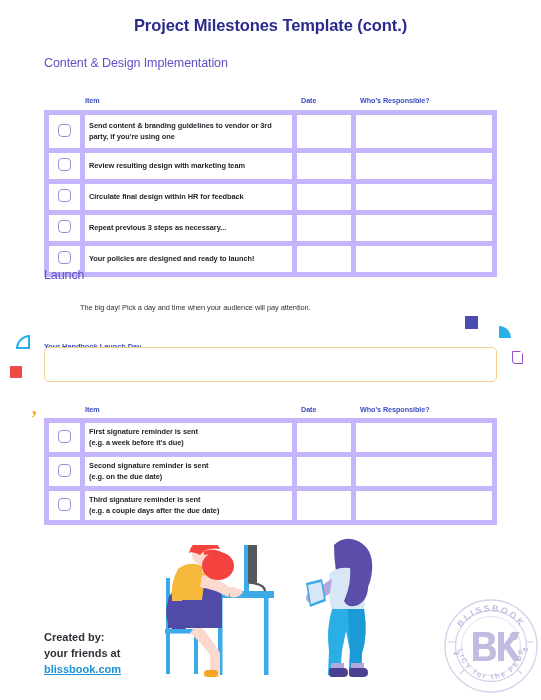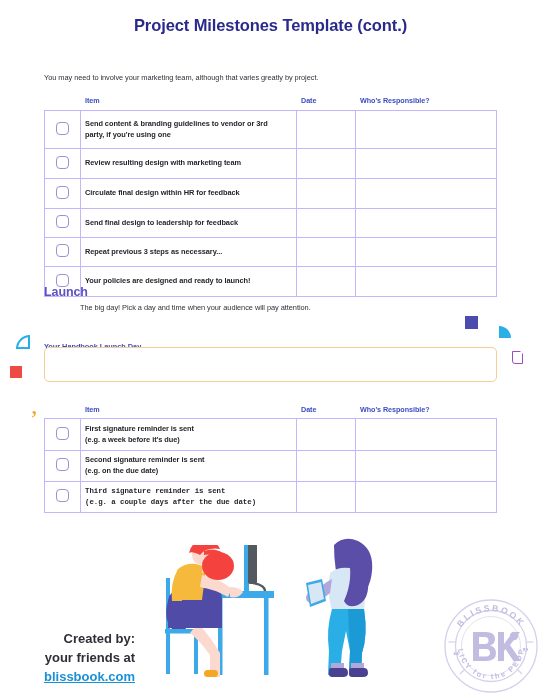--- a/index.html
+++ b/index.html
@@ -118,6 +118,7 @@
 
   <div class="doc-title">Project Milestones Template (cont.)</div>
 
+  <div class="section-head" style="top:56px;">Content &amp; Design Implementation</div>
   <div class="section-sub" style="top:73px;">You may need to involve your marketing team, although that varies greatly by project.</div>
 
   <div class="col-head" style="left:85px; top:96px;">Item</div>

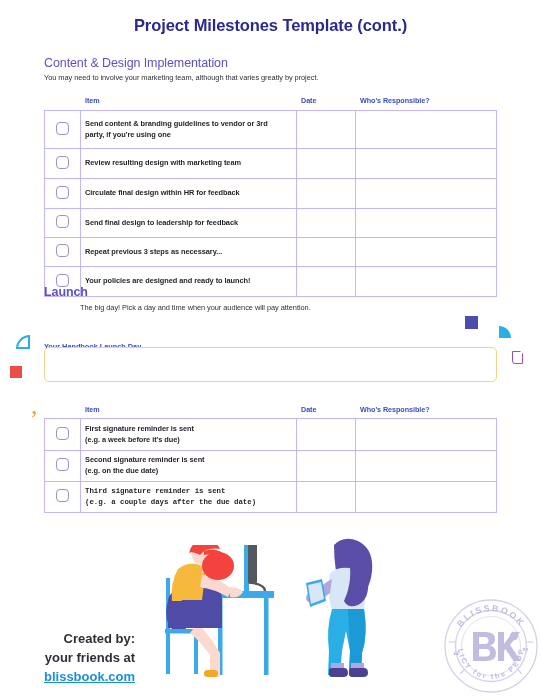--- a/index.html
+++ b/index.html
@@ -119,7 +119,6 @@
   <div class="doc-title">Project Milestones Template (cont.)</div>
 
   <div class="section-head" style="top:56px;">Content &amp; Design Implementation</div>
-  <div class="section-sub" style="top:73px;">You may need to involve your marketing team, although that varies greatly by project.</div>
 
   <div class="col-head" style="left:85px; top:96px;">Item</div>
   <div class="col-head" style="left:301px; top:96px;">Date</div>

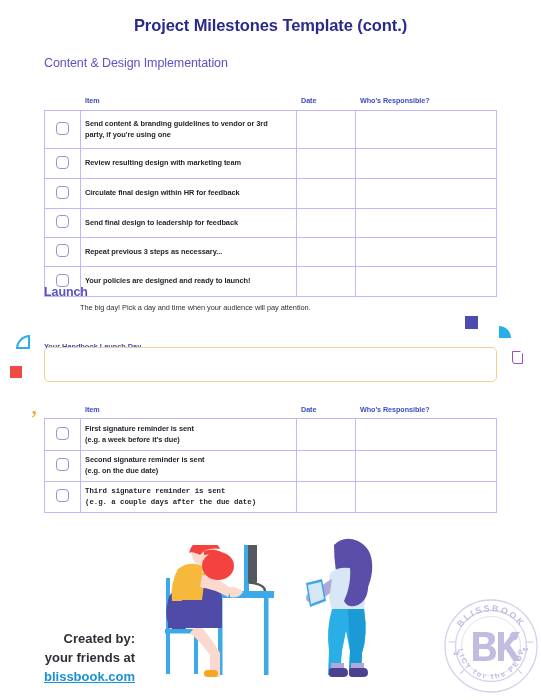--- a/index.html
+++ b/index.html
@@ -41,7 +41,7 @@
     table-layout: fixed;
   }
   table.sheet td {
-    border: 1px solid #c4b5fd;
+    border: 5px solid #c4b5fd;
     vertical-align: middle;
     padding: 4px;
   }

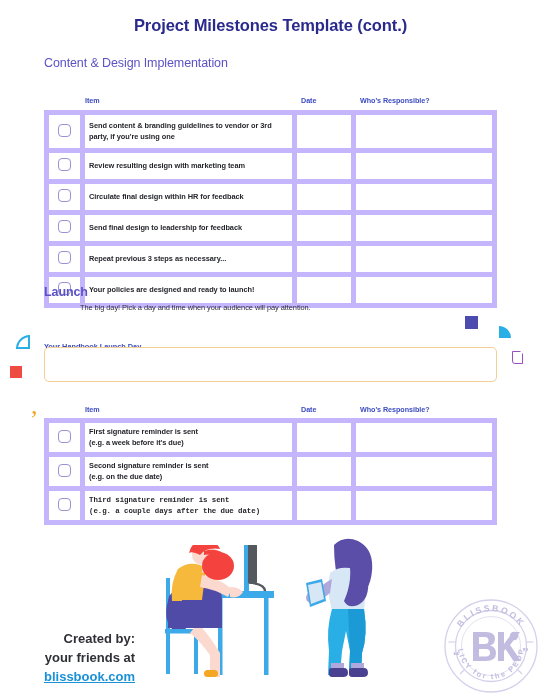--- a/index.html
+++ b/index.html
@@ -153,16 +153,6 @@
           <td class="c-item" style="height:30px;">
             <div class="item-text">
               <span>Circulate final design within HR for feedback</span>
-            </div>
-          </td>
-          <td class="c-date"></td>
-          <td class="c-who"></td>
-        </tr>
-        <tr>
-          <td class="c-check"><span class="cbox"></span></td>
-          <td class="c-item" style="height:29px;">
-            <div class="item-text">
-              <span>Send final design to leadership for feedback</span>
             </div>
           </td>
           <td class="c-date"></td>

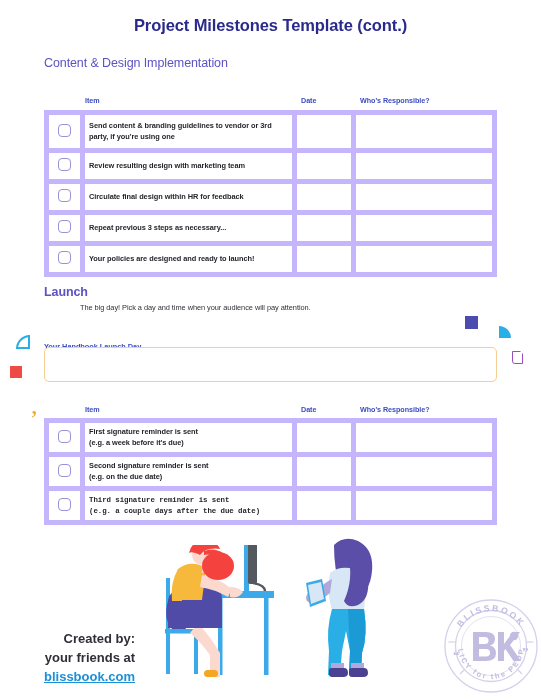--- a/index.html
+++ b/index.html
@@ -182,7 +182,7 @@
     </table>
   </div>
 
-  <div class="section-head" style="top:285px;font-weight:bold;">Launch</div>
+  <div class="section-head" style="top:268px;">Launch</div>
   <div class="section-sub" style="top:303px;margin-left:36px;">The big day! Pick a day and time when your audience will pay attention.</div>
 
   <div class="deco" style="left:16px; top:335px;">

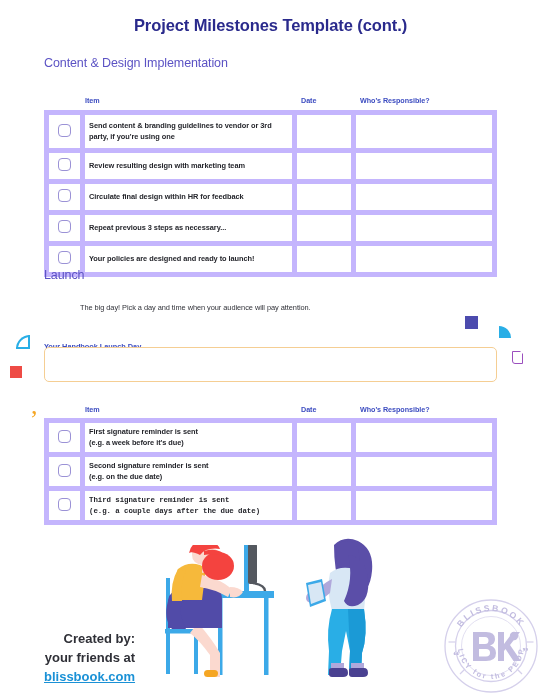--- a/index.html
+++ b/index.html
@@ -236,7 +236,7 @@
         </tr>
         <tr>
           <td class="c-check"><span class="cbox"></span></td>
-          <td class="c-item" style="height:31px;font-family:Liberation Mono, monospace;">
+          <td class="c-item" style="height:31px;">
             <div class="item-text">
               <span>Third signature reminder is sent</span><br>
               <span class="sub">(e.g. a couple days after the due date)</span>

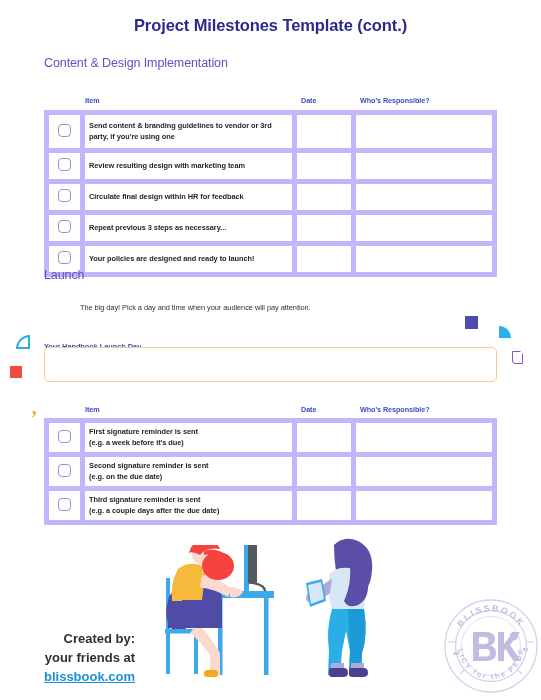--- a/index.html
+++ b/index.html
@@ -101,7 +101,7 @@
   
   .credit {
     position: absolute; left: 44px; top: 630px;
-    font-size: 13px; font-weight: bold; color: #2f3037; line-height: 1.45; text-align: right;
+    font-size: 11px; font-weight: bold; color: #2f3037; line-height: 1.45;
   }
   .credit a {
     color: #1A91D6; text-decoration: underline; font-weight: bold; margin-top: 32px;

